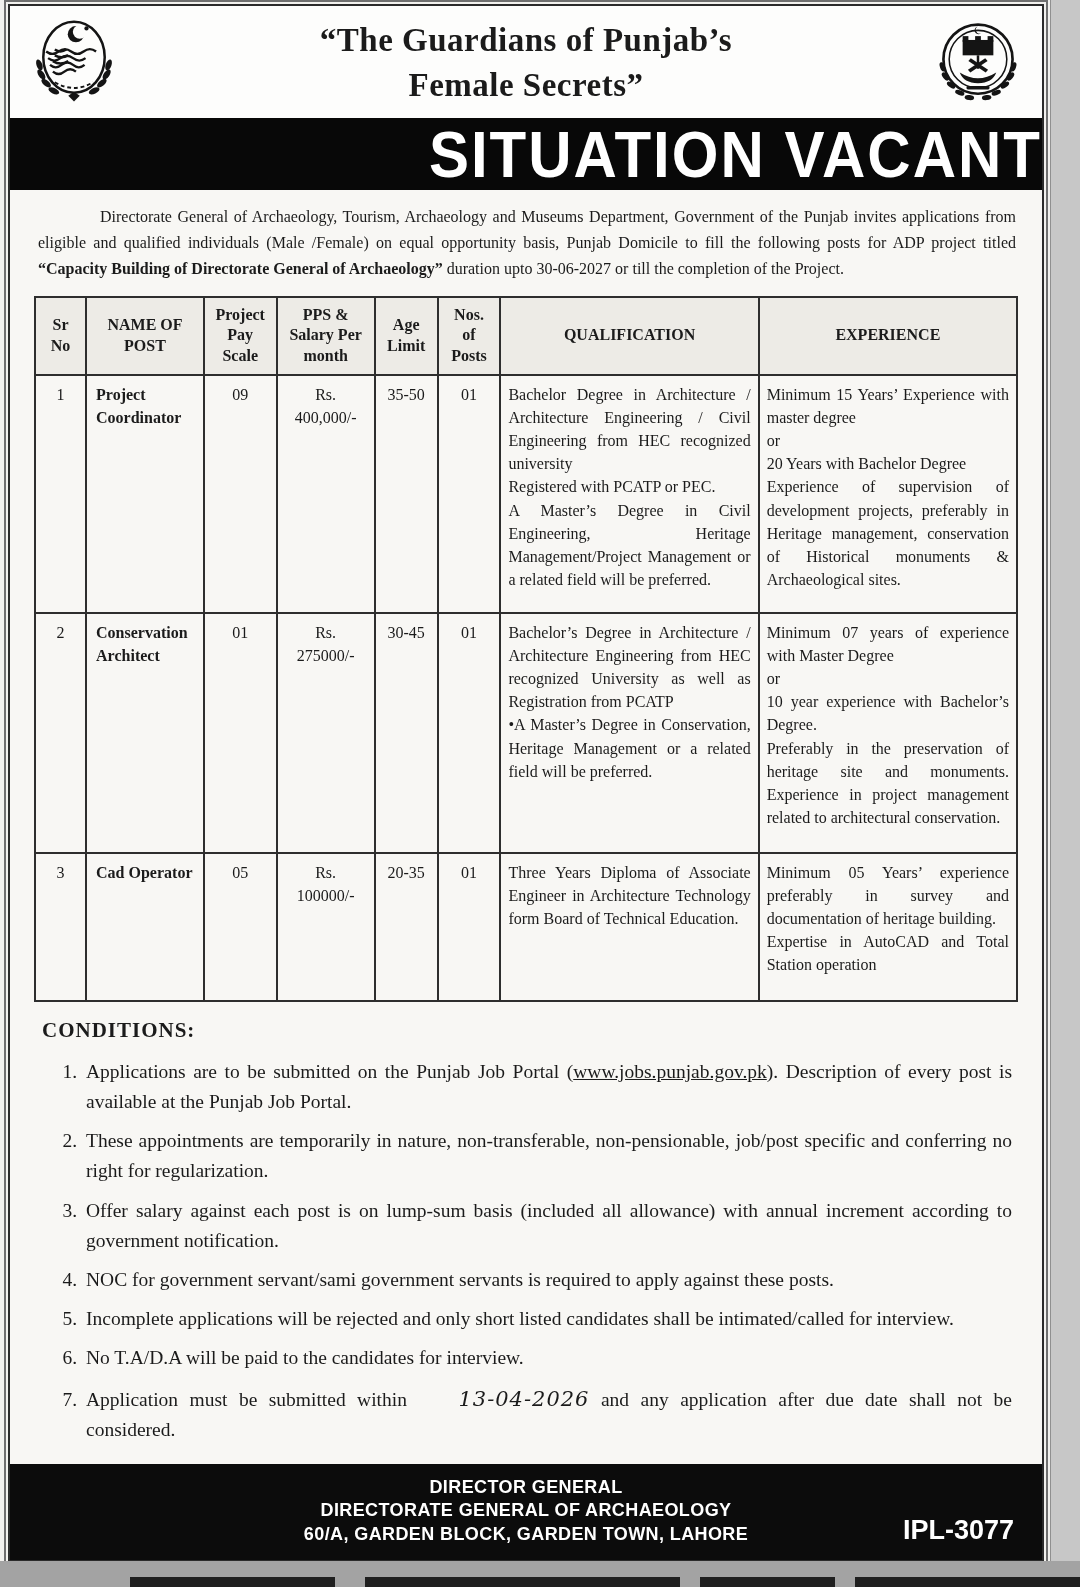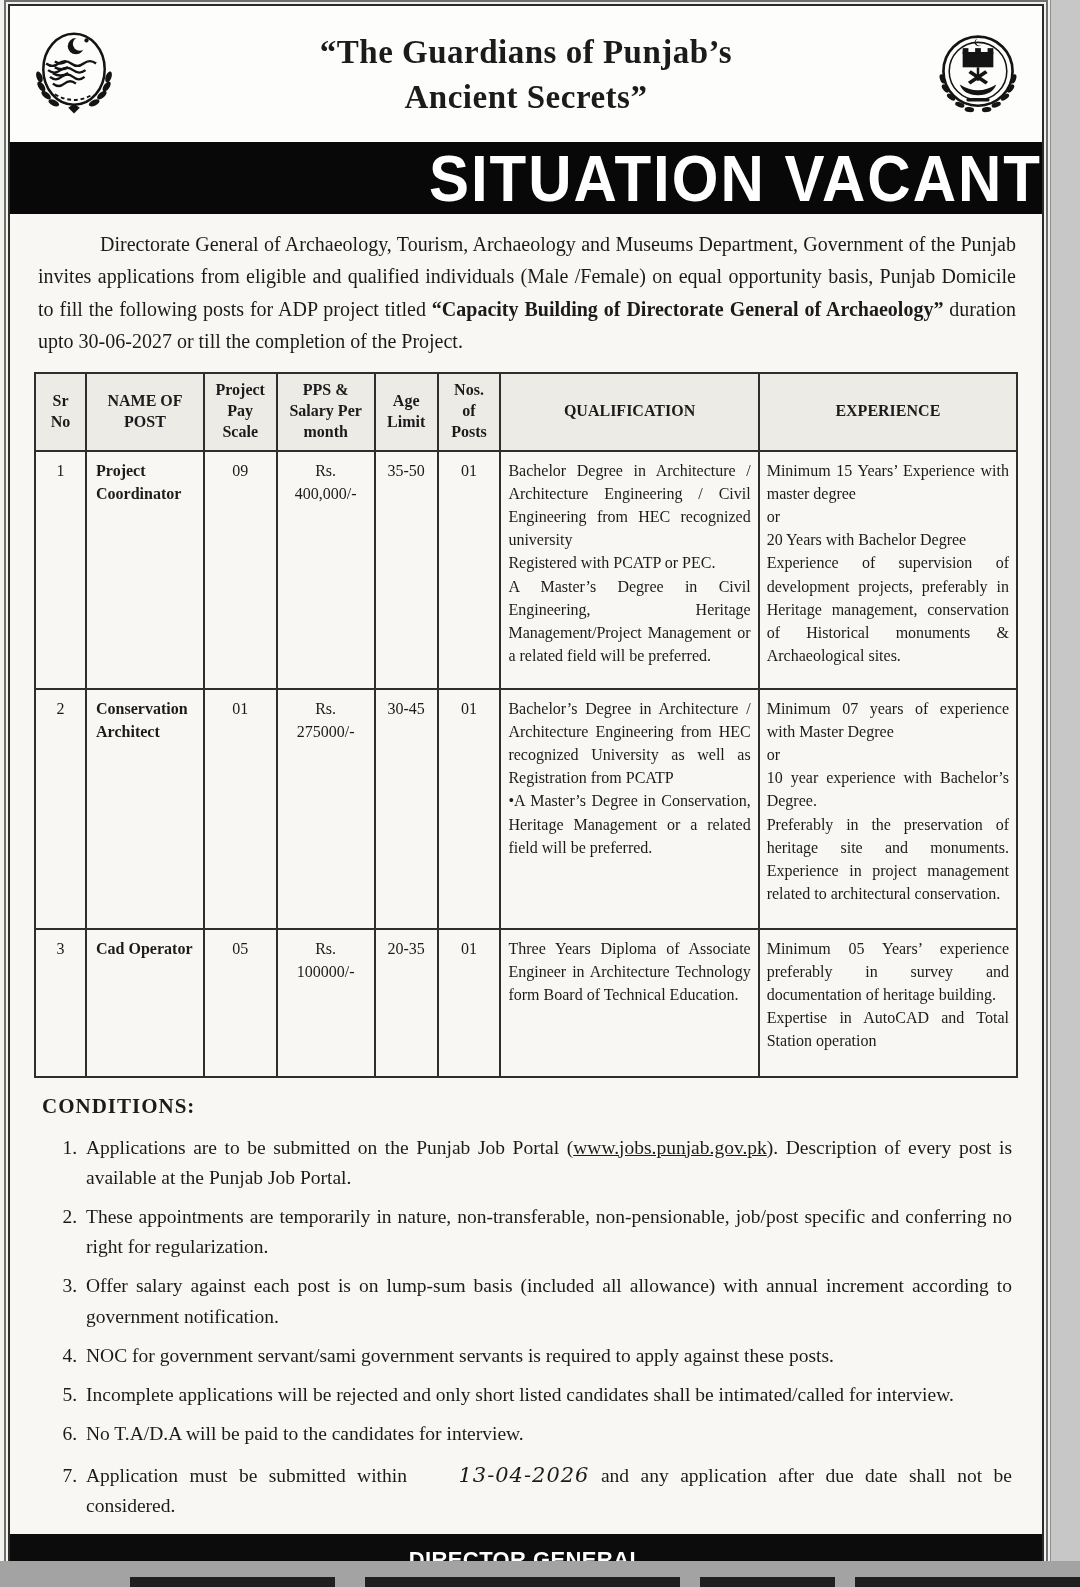--- a/index.html
+++ b/index.html
@@ -18,7 +18,7 @@
   }
 
   
-  .hdr { display:flex; align-items:center; padding:6px 16px 4px; height:136px; background:#fdfdfc; }
+  .hdr { display:flex; align-items:center; padding:6px 16px 4px; height:112px; background:#fdfdfc; }
   .logo { width:96px; height:96px; flex:0 0 auto; display:block; }
   .hdr-title { flex:1; text-align:center; font-weight:bold; font-size:33px; line-height:1.35; letter-spacing:.5px; }
 

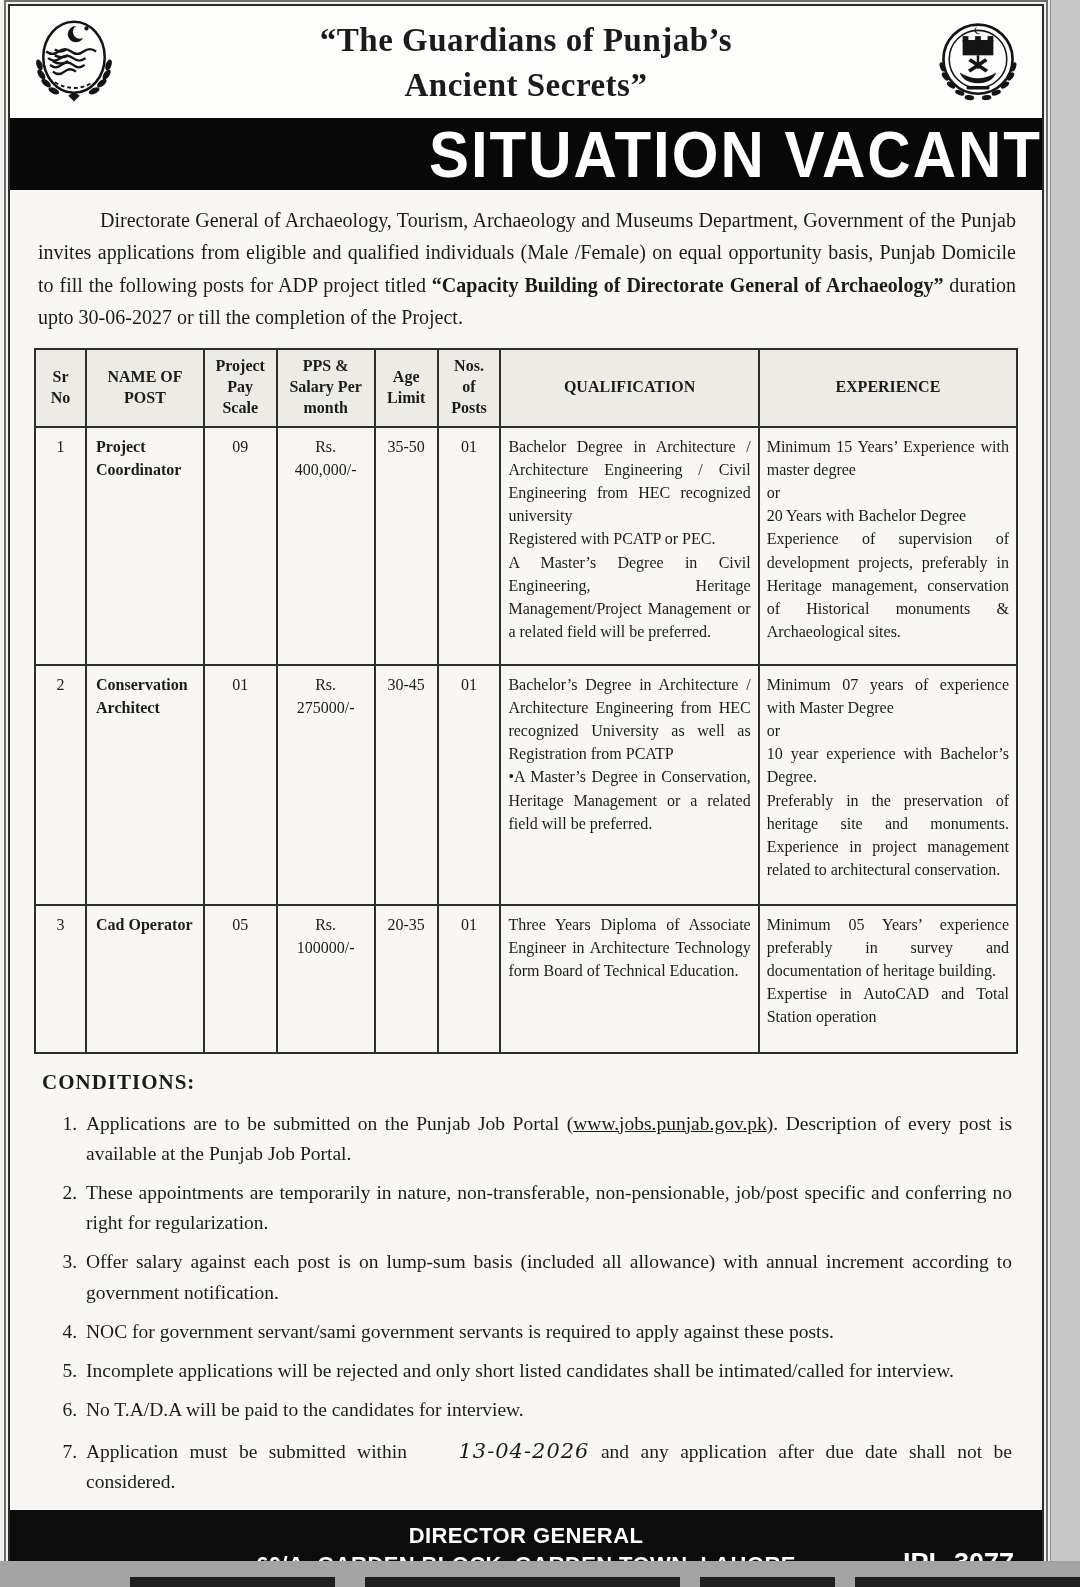--- a/index.html
+++ b/index.html
@@ -96,7 +96,7 @@
 
       <div class="hdr-title">
         <div>“The Guardians of Punjab’s</div>
-        <div>Ancient Secrets”</div>
+        <div>Female Secrets”</div>
       </div>
 
       <span>

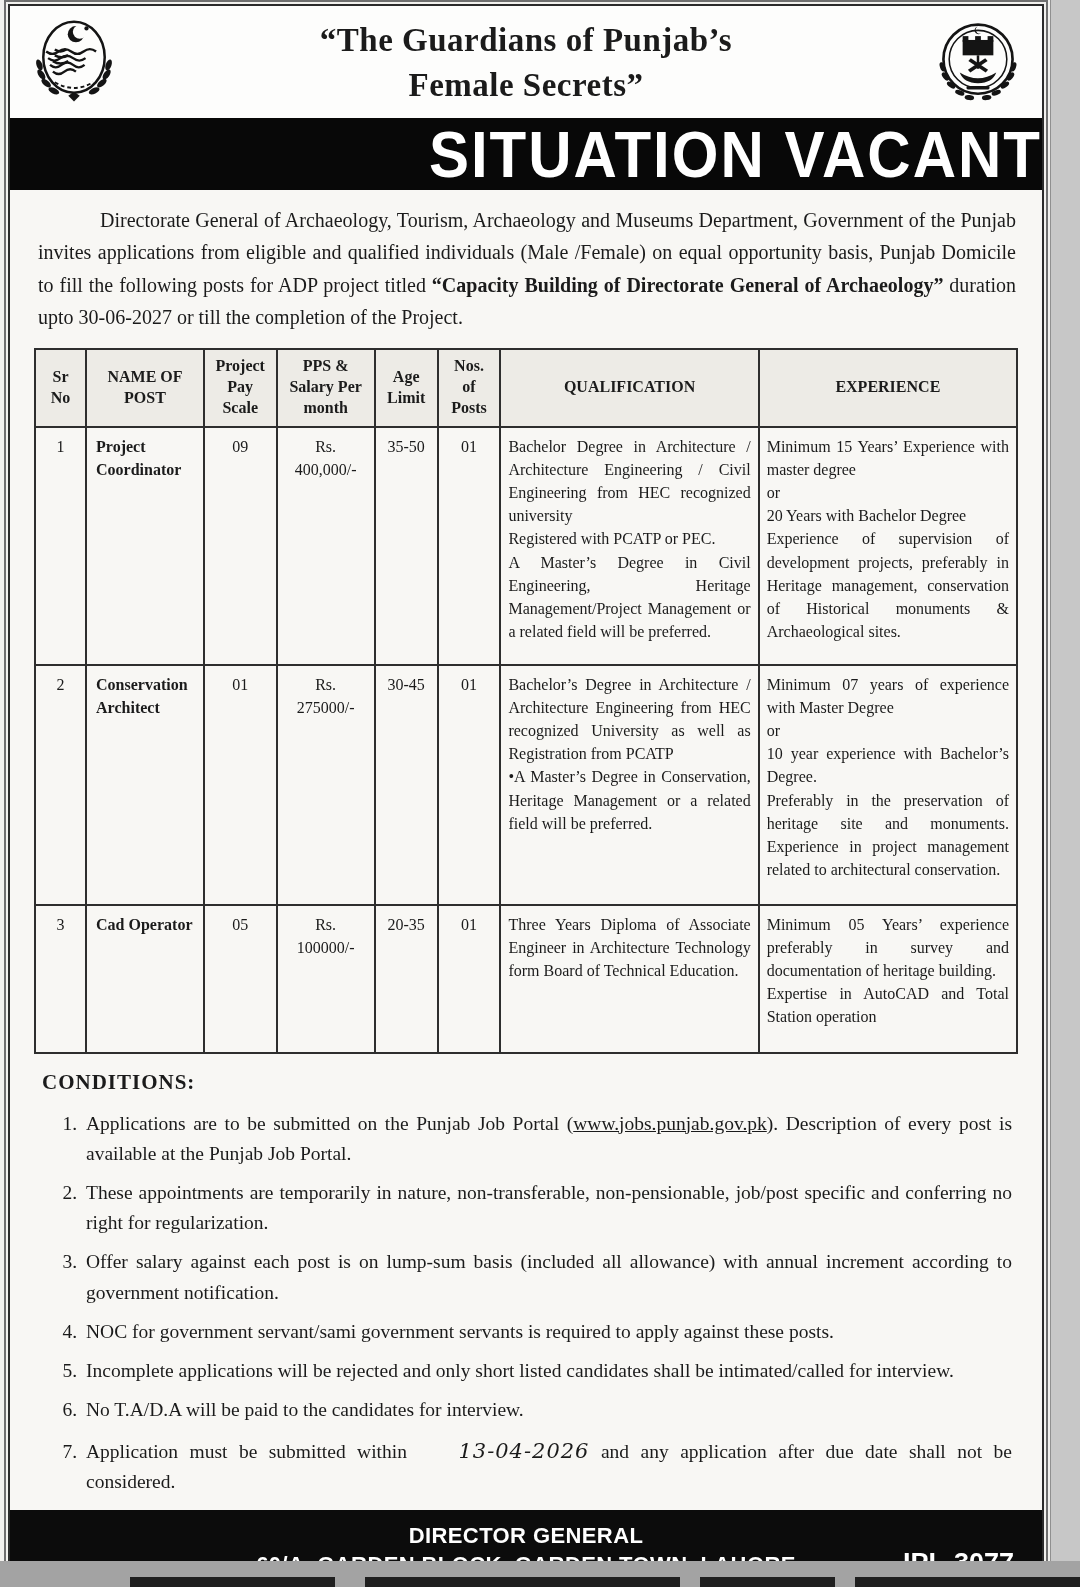--- a/index.html
+++ b/index.html
@@ -27,7 +27,7 @@
   .banner span { font-family:"Liberation Sans", sans-serif; font-weight:900; font-size:60px; letter-spacing:2px; transform:scaleY(1.08); }
 
   
-  .intro { padding:14px 26px 8px 28px; font-size:20px; line-height:1.62; text-align:justify; text-indent:62px; }
+  .intro { padding:14px 26px 8px 28px; font-size:16px; line-height:1.62; text-align:justify; text-indent:62px; }
   .intro b { font-weight:bold; }
 
   

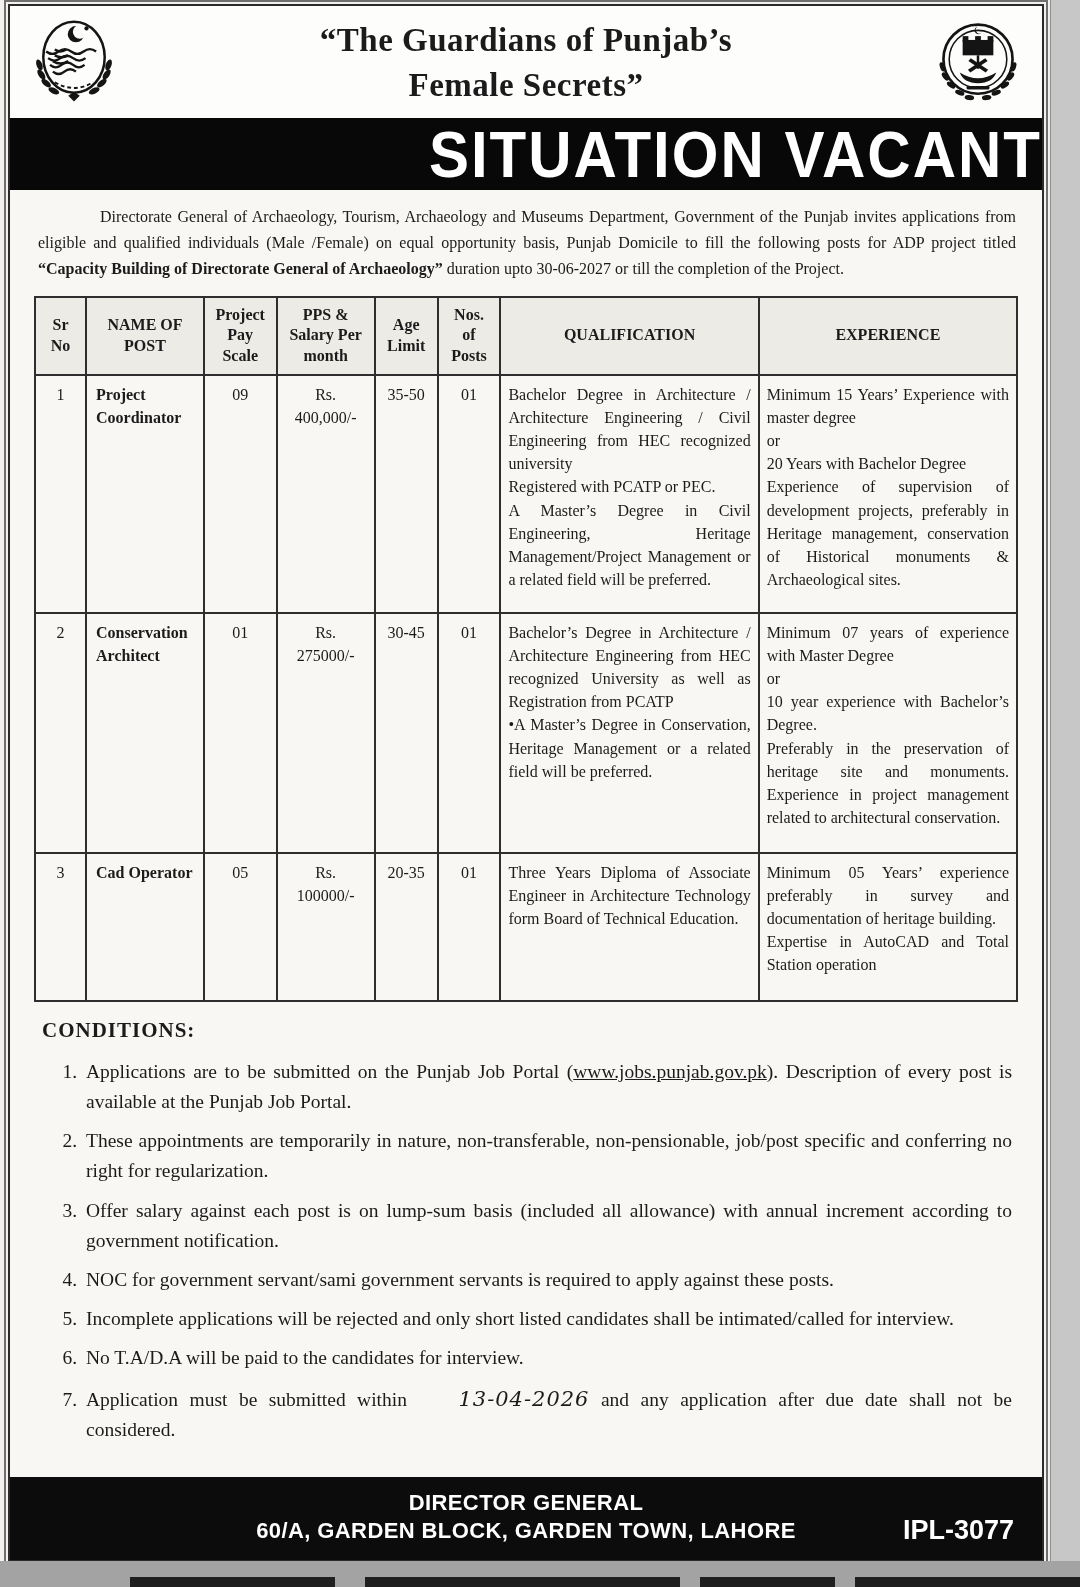--- a/index.html
+++ b/index.html
@@ -53,7 +53,7 @@
 
   
   .ftr { margin-top:auto; background:#0c0c0c; color:#ffffff; text-align:center; padding:12px 0 14px; position:relative; }
-  .ftr div { font-family:"Liberation Sans", sans-serif; font-weight:bold; font-size:22px; line-height:1.3; letter-spacing:.4px; }
+  .ftr div { font-family:"Liberation Sans", sans-serif; font-weight:bold; font-size:18px; line-height:1.3; letter-spacing:.4px; }
   .ipl { position:absolute; right:28px; bottom:14px; font-family:"Liberation Sans", sans-serif; font-weight:bold; font-size:27px; }
 </style>
 </head>

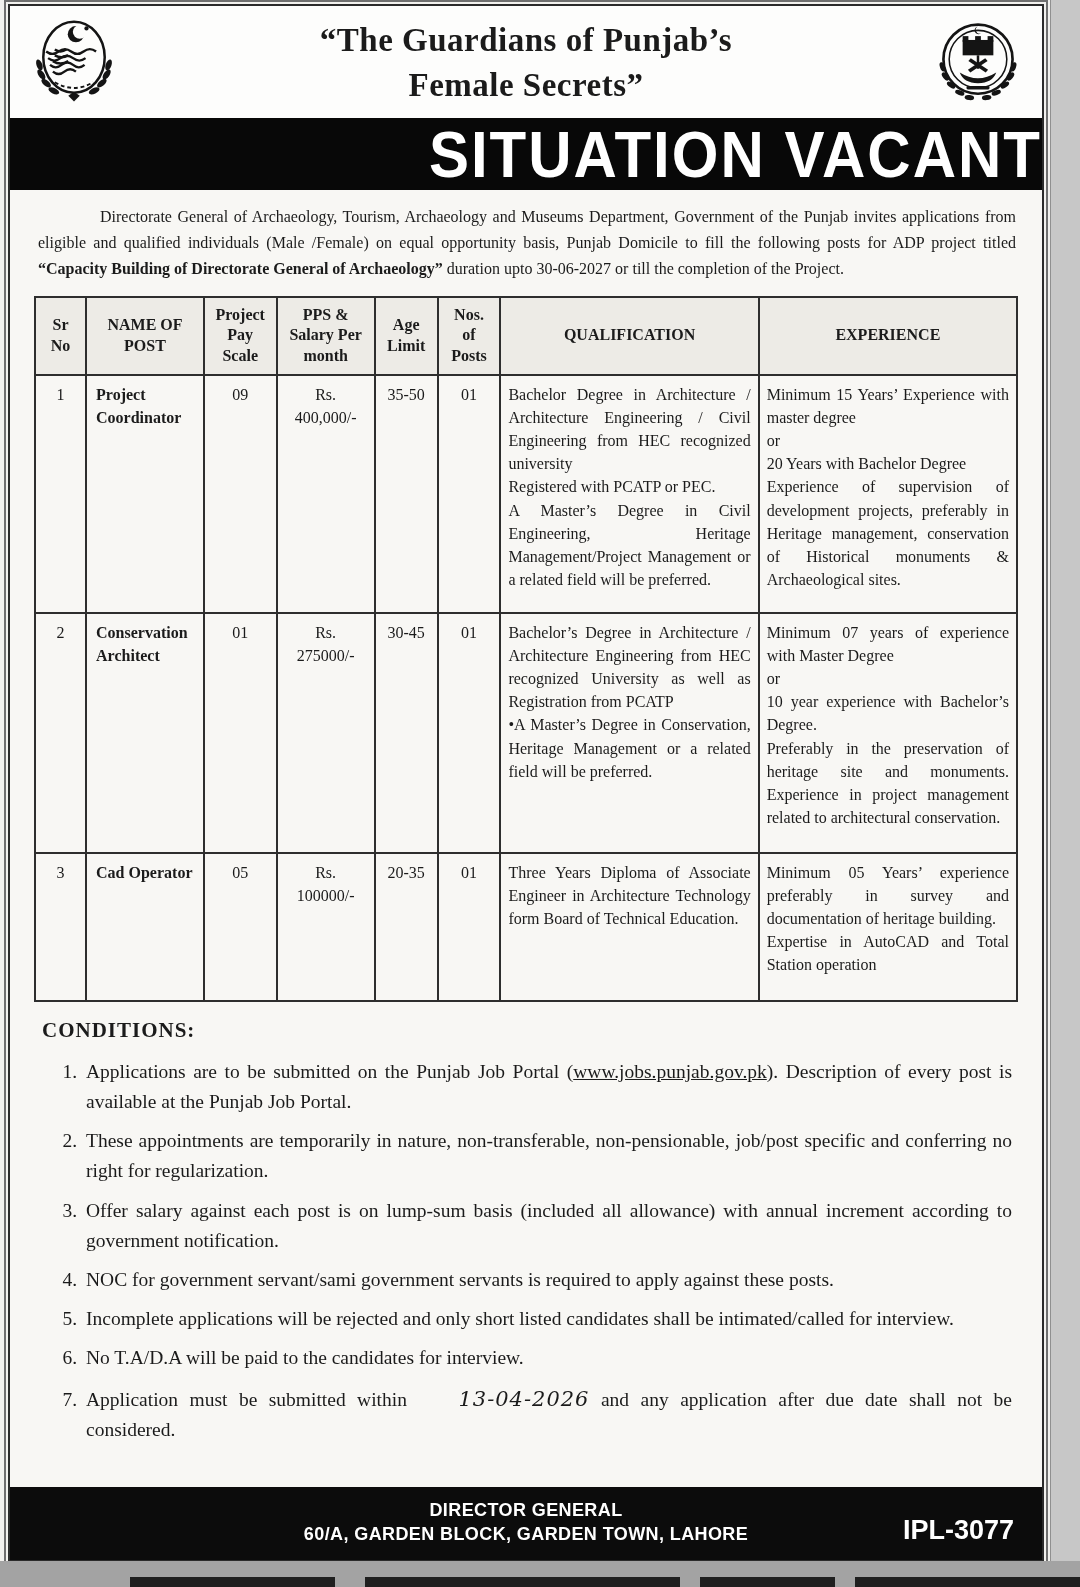--- a/index.html
+++ b/index.html
@@ -235,6 +235,7 @@
 
     <div class="ftr">
       <div>DIRECTOR GENERAL</div>
+      <div>DIRECTORATE GENERAL OF ARCHAEOLOGY</div>
       <div>60/A, GARDEN BLOCK, GARDEN TOWN, LAHORE</div>
       <span class="ipl">IPL-3077</span>
     </div>

